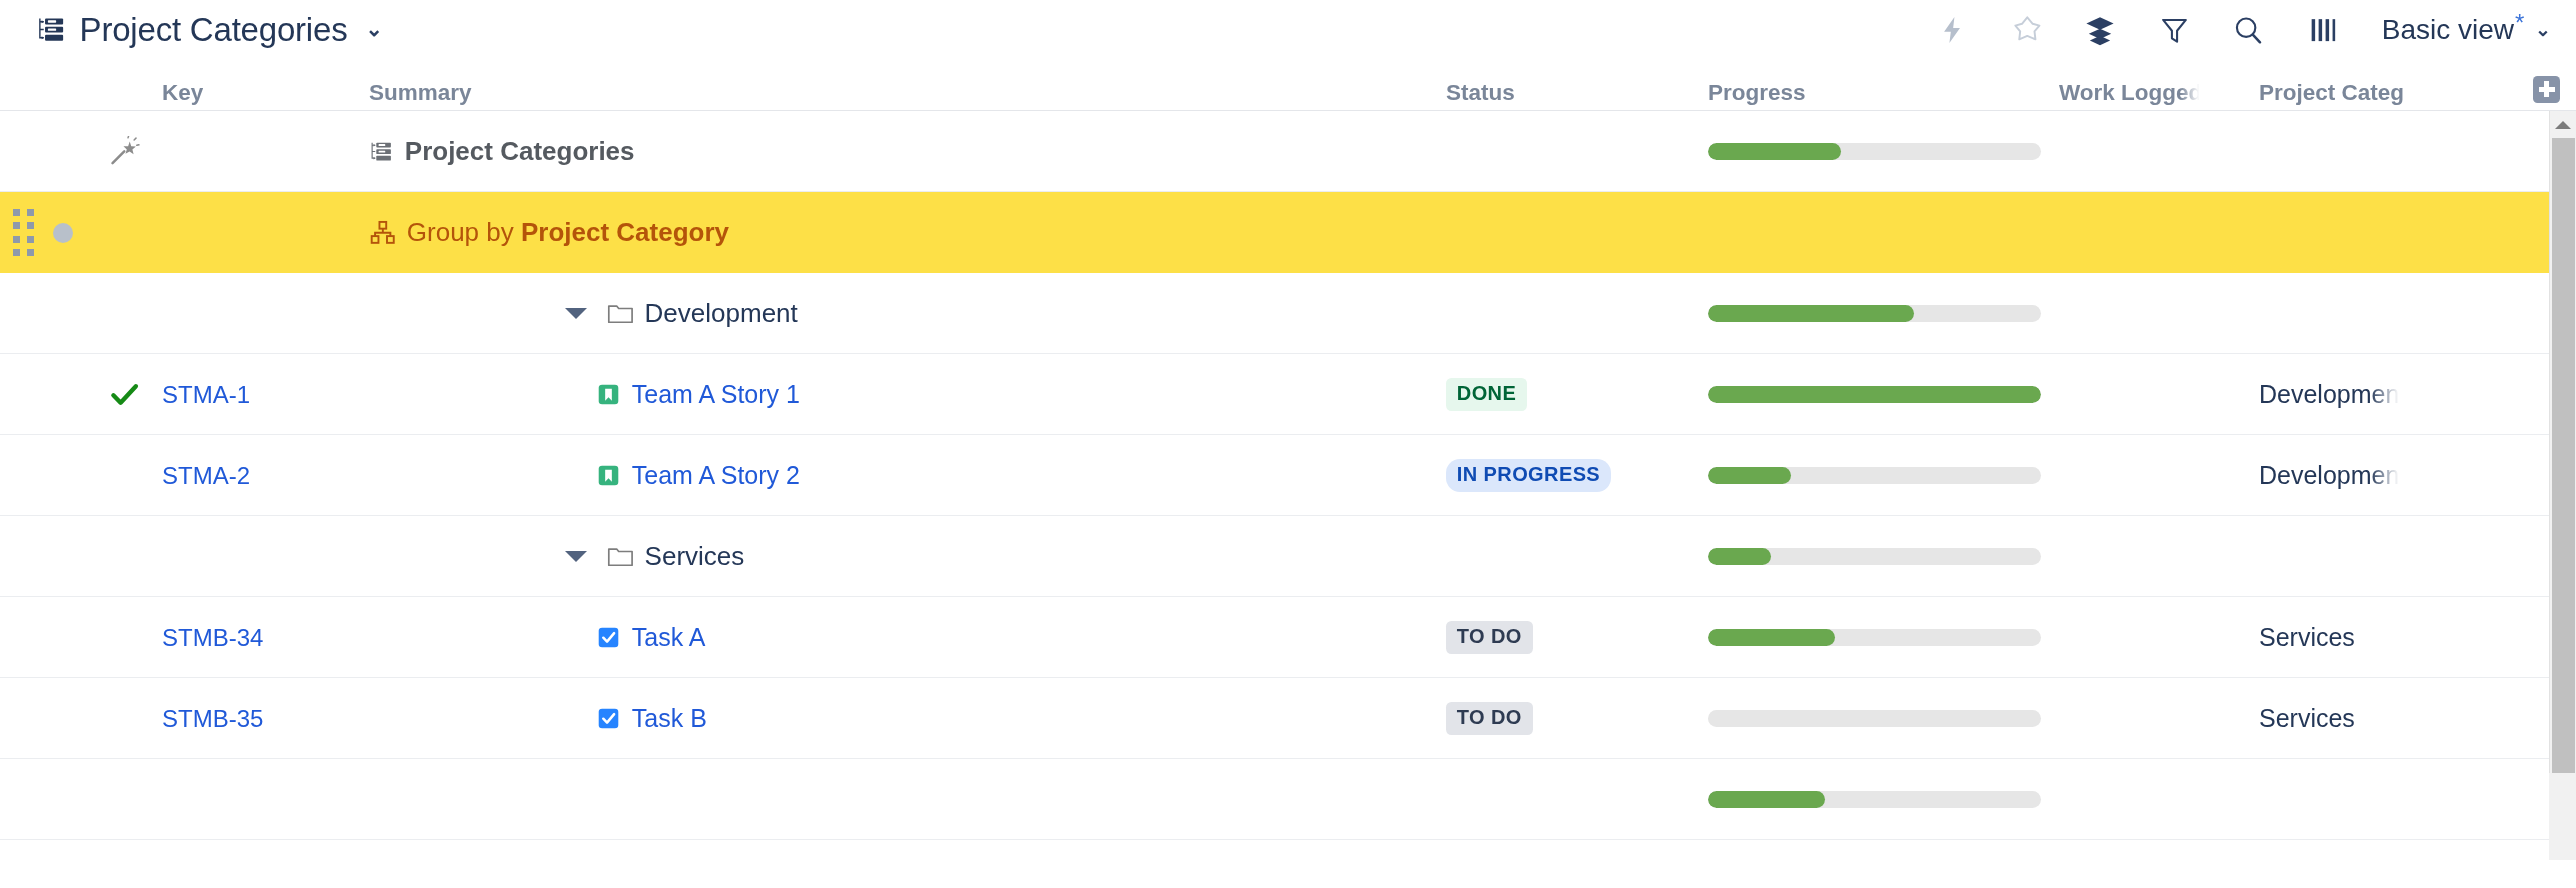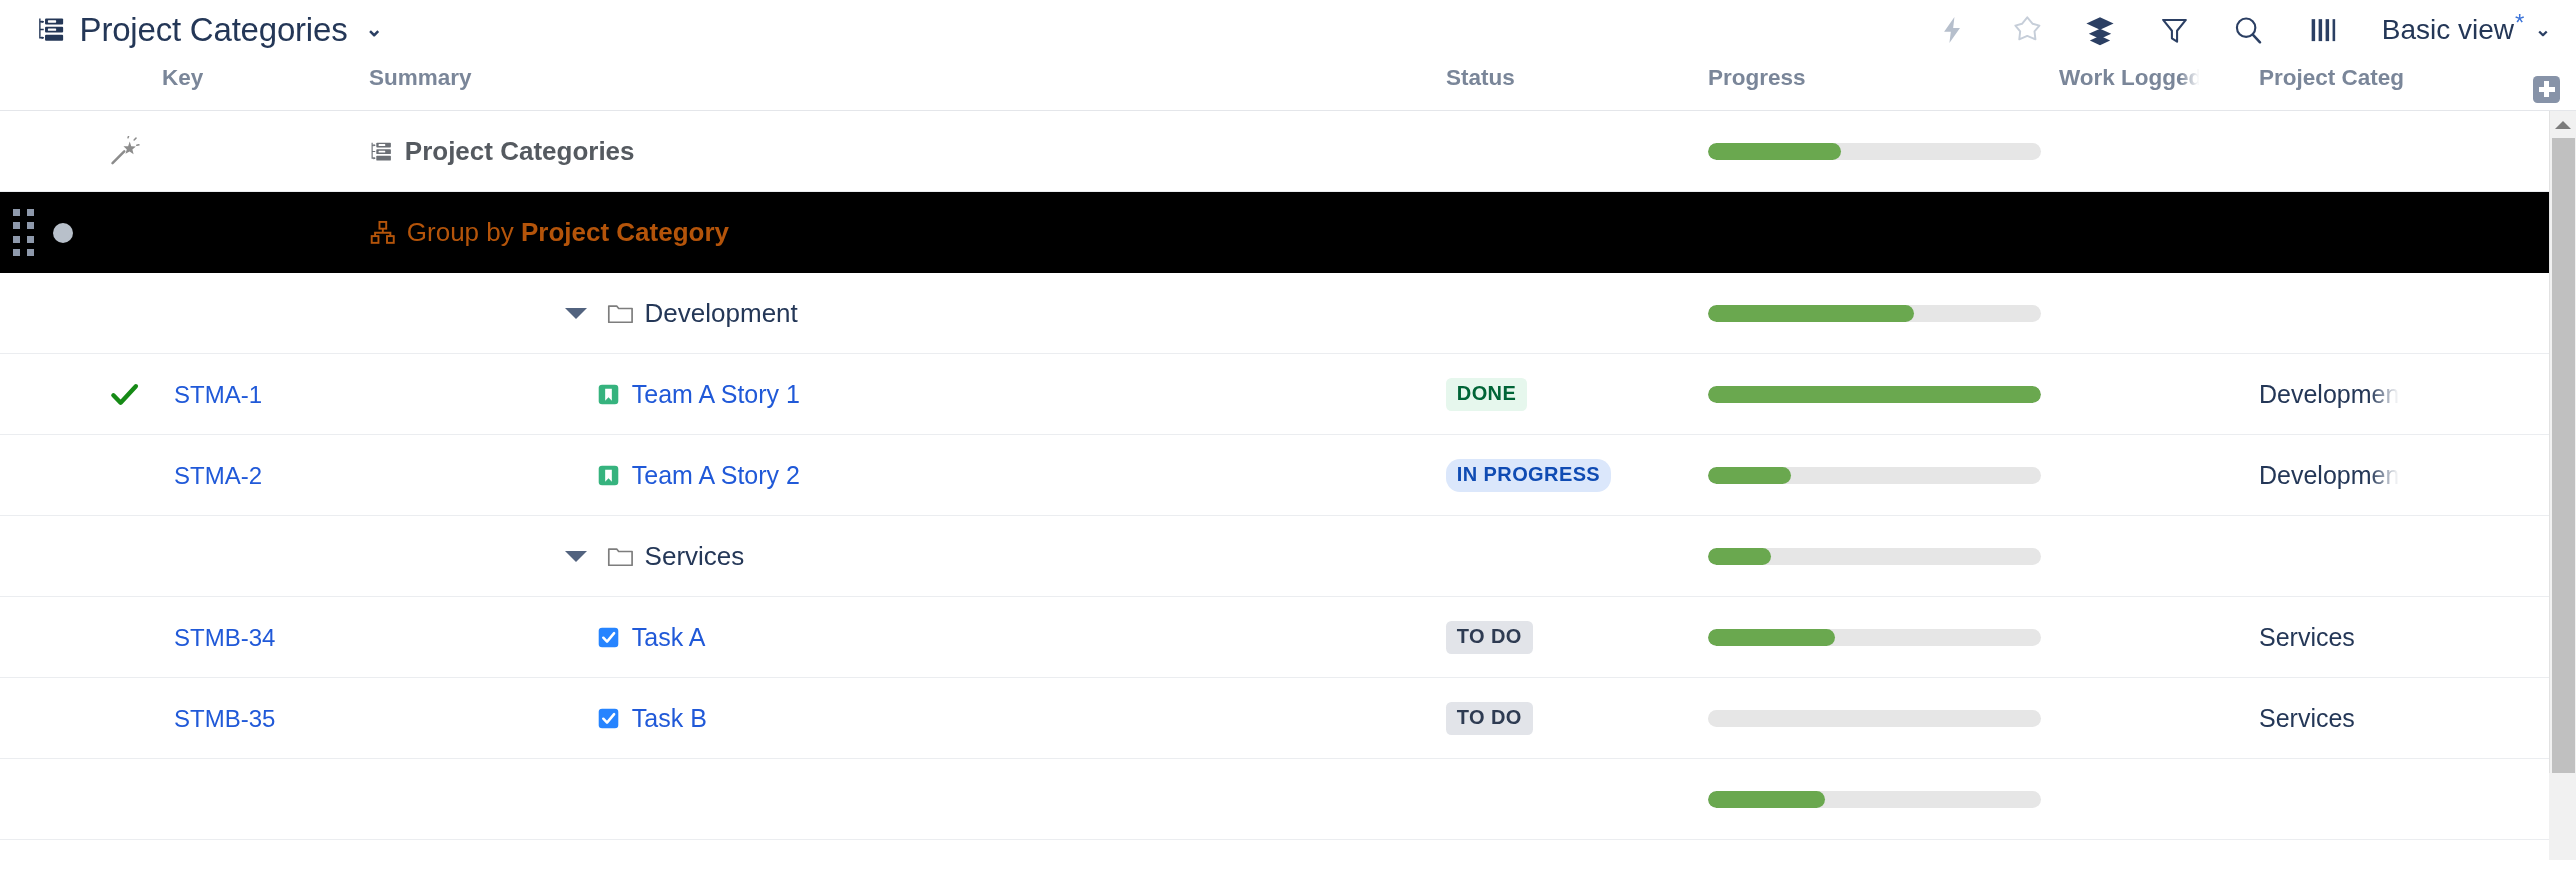--- a/index.html
+++ b/index.html
@@ -86,7 +86,7 @@
   }
   .colhead .ch {
     position: absolute;
-    bottom: 19px;
+    bottom: 4px;
     font-size: 22.5px;
     font-weight: 700;
     color: #7a8699;

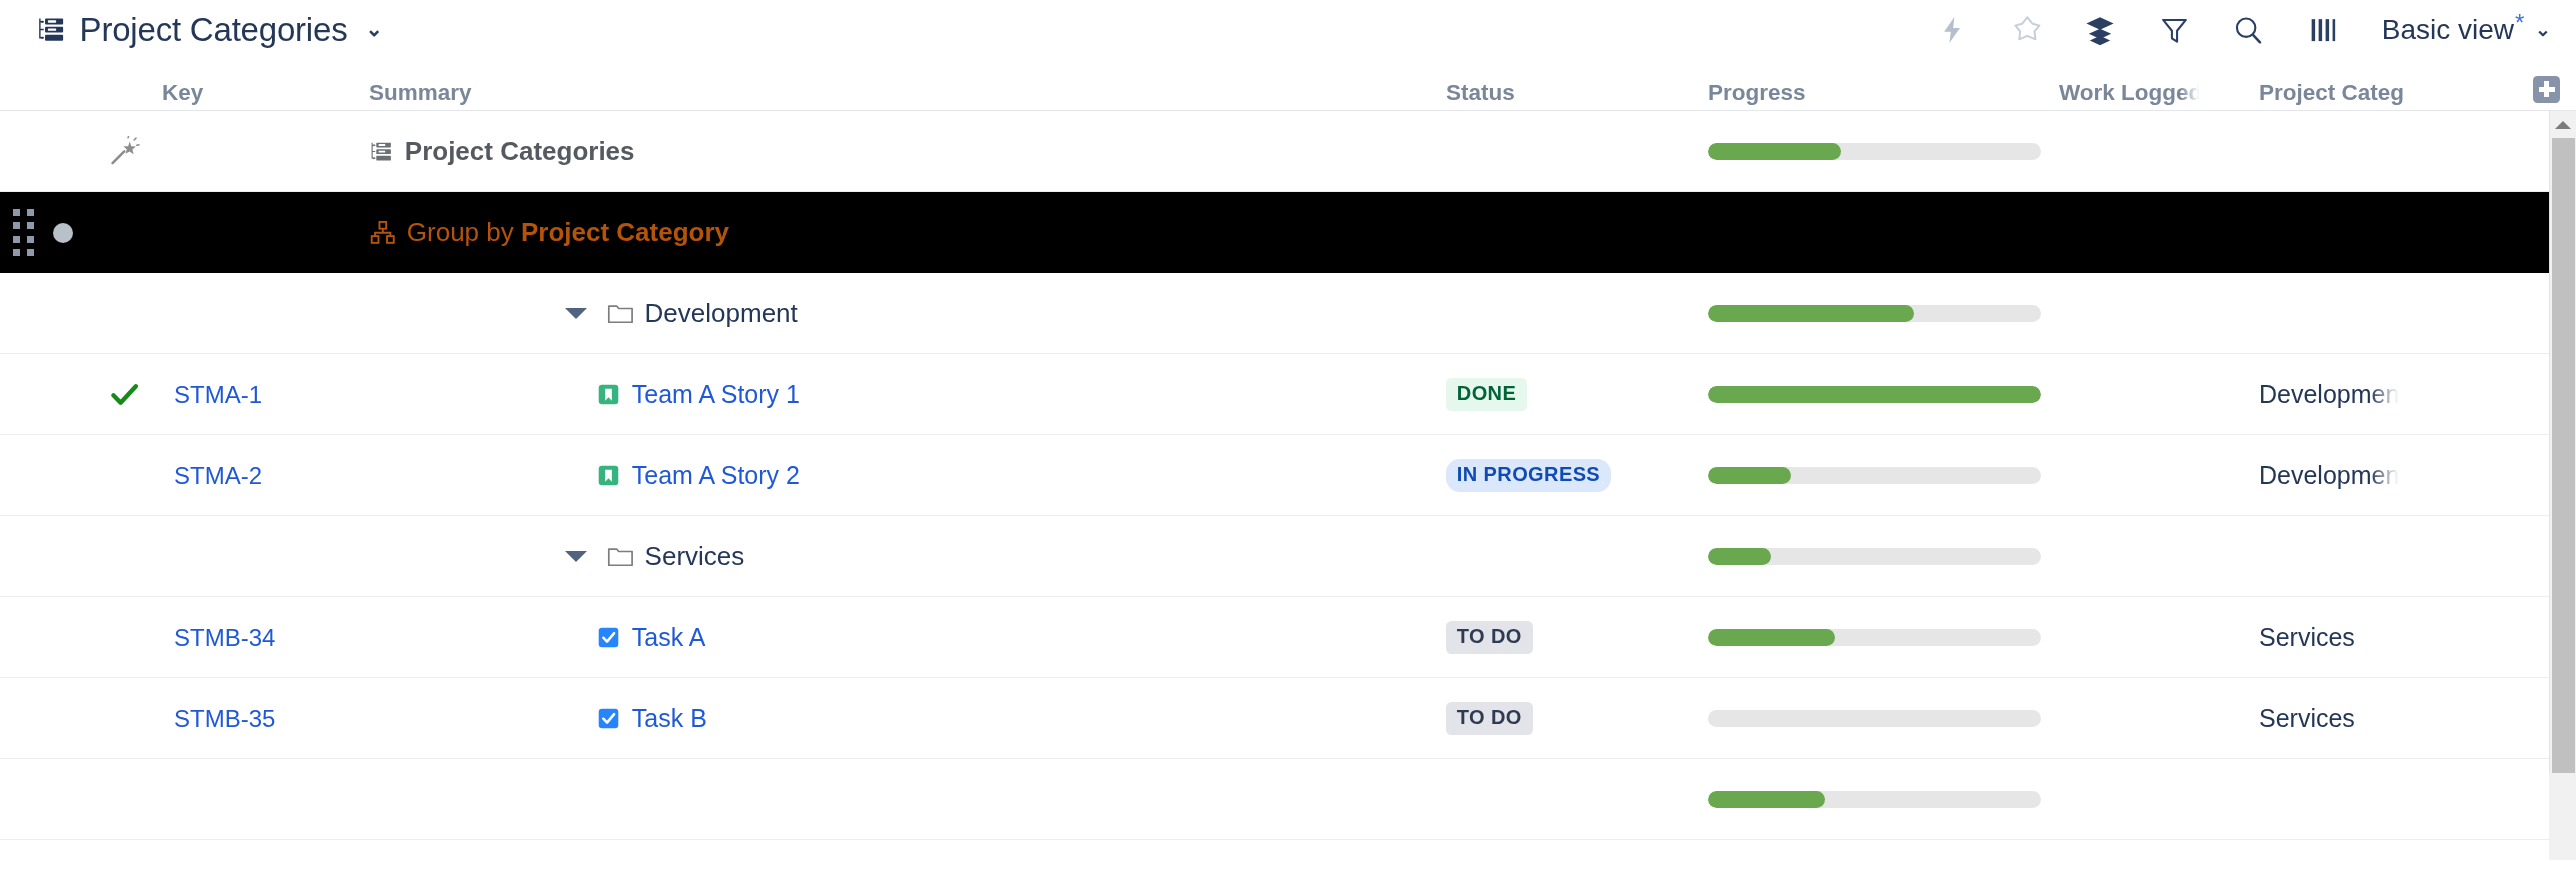--- a/index.html
+++ b/index.html
@@ -131,7 +131,7 @@
     border-bottom: 0.9px solid #ebedf0;
     background: #ffffff;
   }
-  .row.highlight { background: #000000; }
+  .row.highlight { background: #fde047; }
   .row.noborder { border-bottom: 0.9px solid transparent; }
 
   .cell {

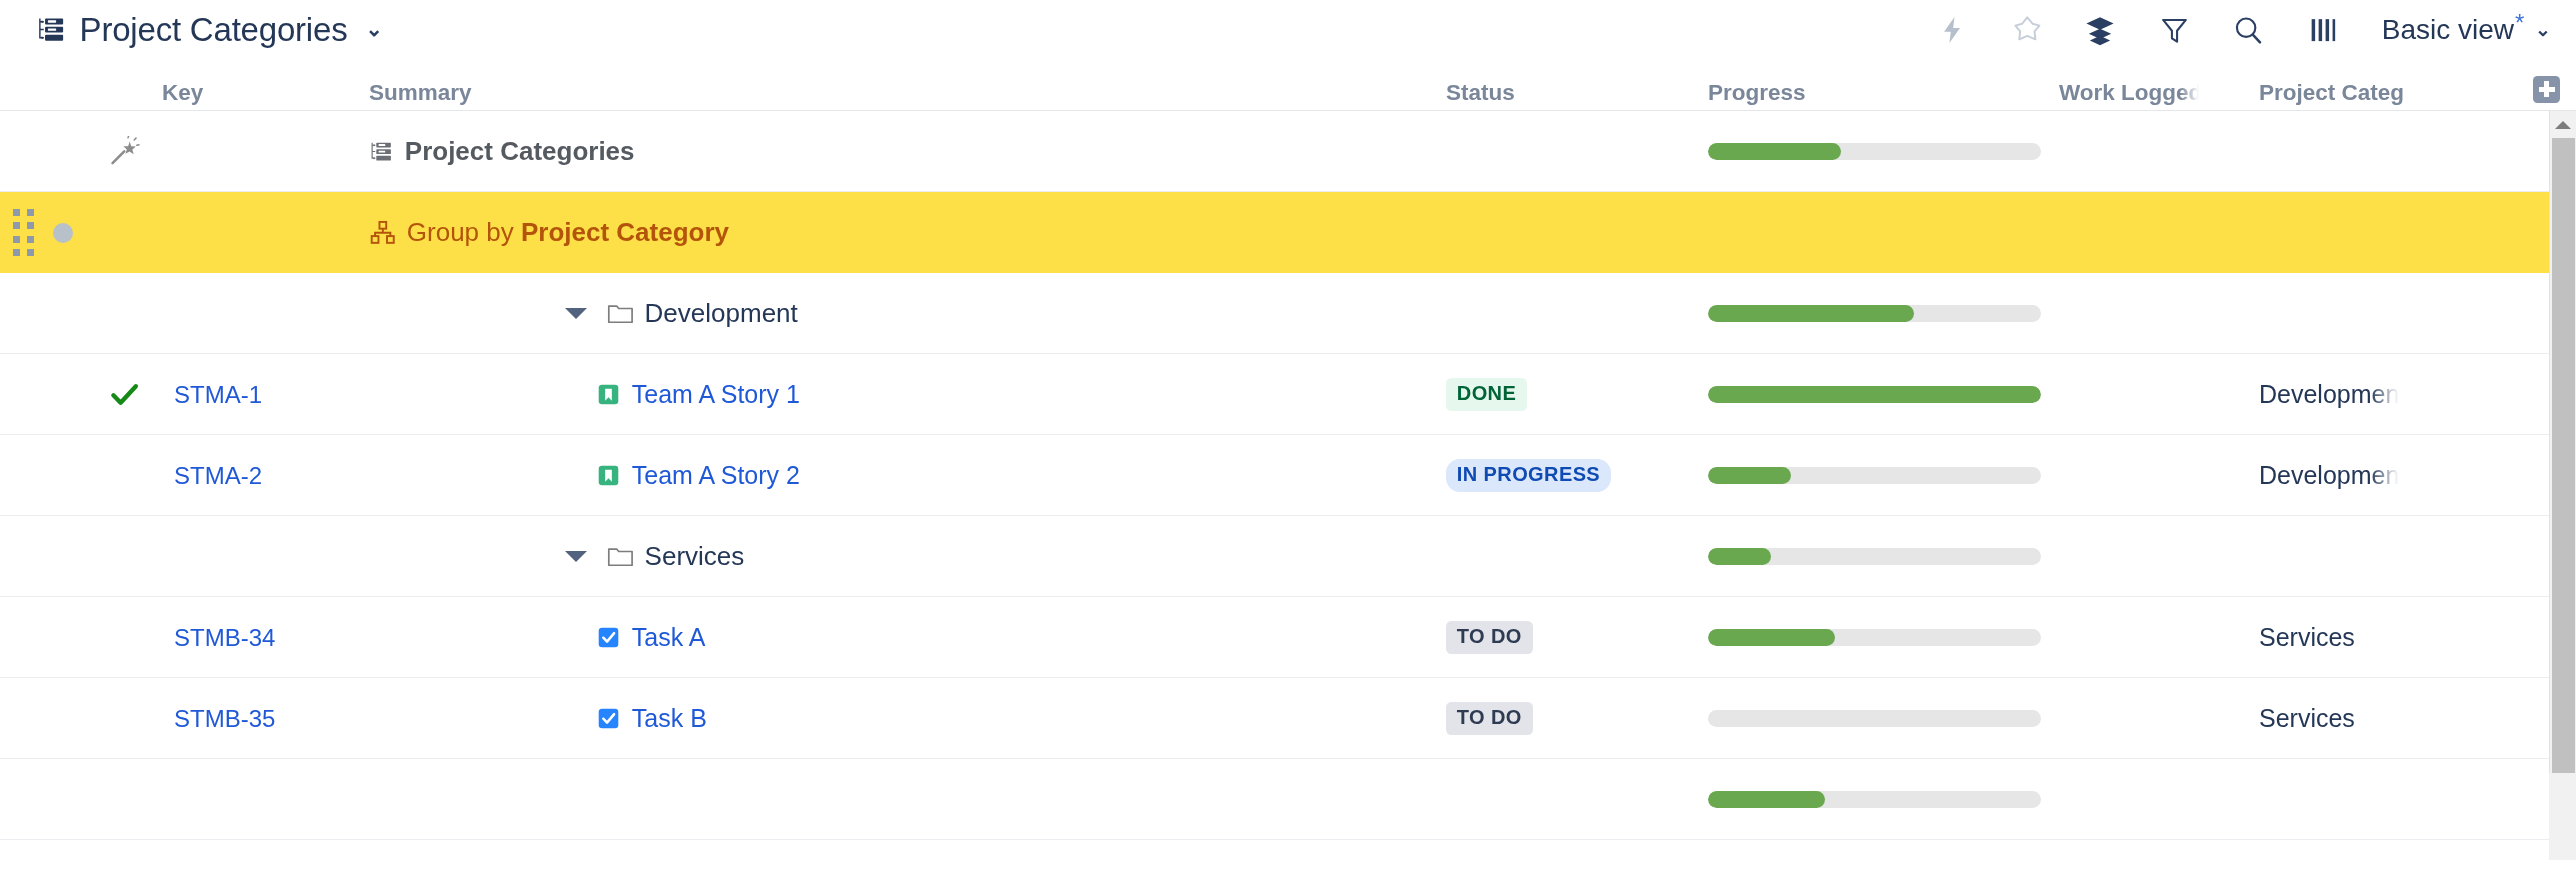--- a/index.html
+++ b/index.html
@@ -146,7 +146,7 @@
   .c-handle { left: 5.4px; width: 36px; justify-content: center; }
   .c-dot    { left: 47px; width: 32px; justify-content: center; }
   .c-flag   { left: 86px; width: 76px; justify-content: center; }
-  .c-key    { left: 174px; width: 207px; }
+  .c-key    { left: 162px; width: 207px; }
   .c-summary{ left: 369px; width: 1079px; }
   .c-status { left: 1446px; width: 261px; }
   .c-progress { left: 1708px; width: 342px; }

